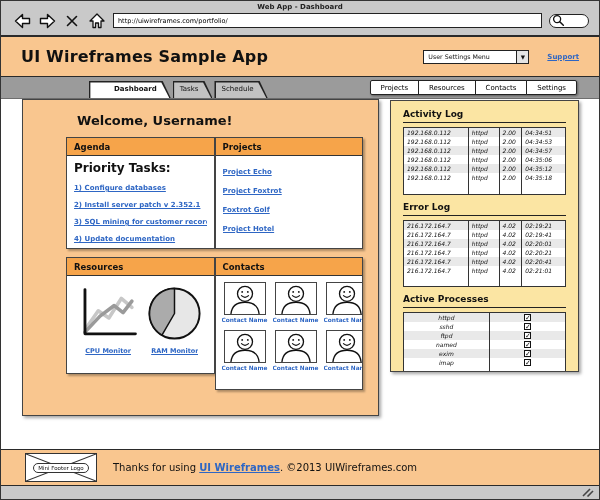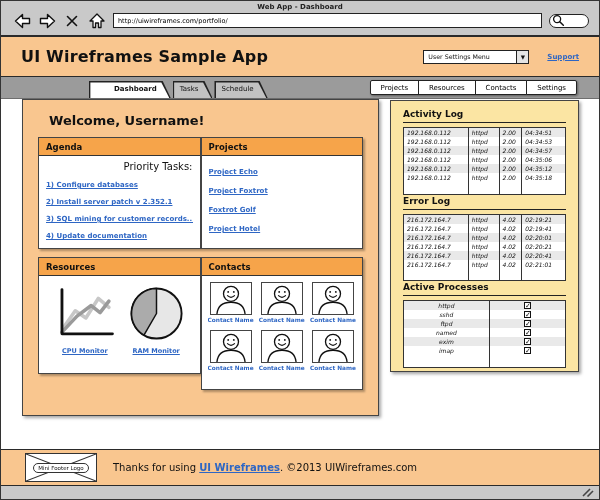--- a/index.html
+++ b/index.html
@@ -49,7 +49,7 @@
 
   
   .main{flex:1;position:relative;background:#fff;}
-  .content-panel{position:absolute;left:21px;top:0;width:357px;height:317px;background:var(--peach);border:1.4px solid #444;box-shadow:2px 2px 3px rgba(0,0,0,.35);}
+  .content-panel{position:absolute;left:21px;top:0;width:357px;height:317px;background:var(--peach);border:1.4px solid #444;box-shadow:2px 2px 3px rgba(0,0,0,.35);padding-left:28px;}
   .welcome{margin:13px 0 9px 26px;font-size:13px;font-weight:bold;}
   .panel-grid{display:flex;padding:0 15px;}
   .pcol{flex:1;display:flex;flex-direction:column;gap:8px;min-width:0;}

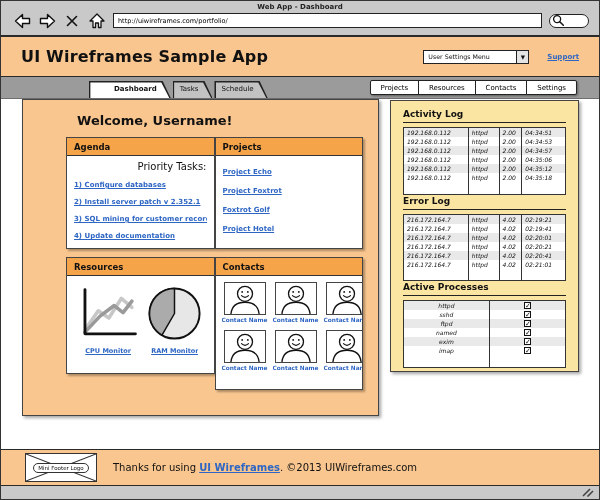--- a/index.html
+++ b/index.html
@@ -73,7 +73,7 @@
 
   
   .sidebar{position:absolute;left:389px;top:1px;width:189px;height:272px;background:var(--yellow);border:1.3px solid #444;box-shadow:2px 2px 3px rgba(0,0,0,.35);padding:8px 12px 0;overflow:hidden;}
-  .side-section{margin-bottom:1px;}
+  .side-section{margin-bottom:7px;}
   .side-title{font-size:9px;font-weight:bold;border-bottom:1.5px solid #222;padding-bottom:3px;margin-bottom:4px;}
   .log-table{width:100%;border-collapse:collapse;background:#fff;border:1.1px solid #333;table-layout:fixed;}
   .log-table td{font-size:6px;font-style:italic;padding:1px 3px;border-right:1.1px solid #333;white-space:nowrap;overflow:hidden;}

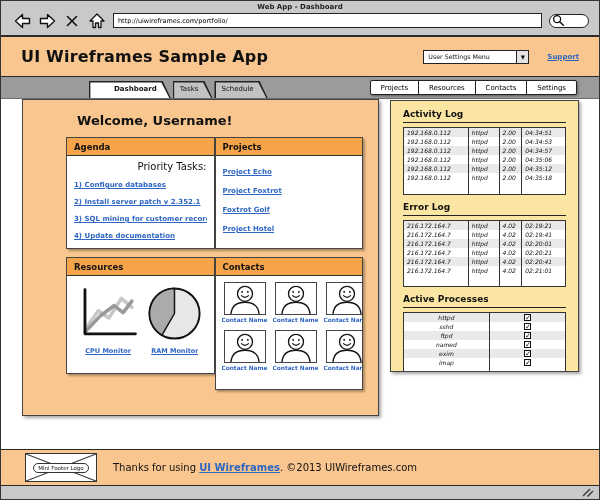--- a/index.html
+++ b/index.html
@@ -57,7 +57,7 @@
   .panel-header{background:var(--orange);border-bottom:1.2px solid #333;font-weight:bold;font-size:8.5px;padding:3.5px 7px;}
   .panel-body{padding:5px 7px;}
   .agenda{height:112px;} .projects{height:112px;} .resources{height:117px;} .contacts{height:133px;}
-  .subtitle{font-size:10px;font-weight:normal;text-align:right;}
+  .subtitle{font-size:12px;font-weight:bold;}
   .wf-link{display:block;color:var(--blue);text-decoration:underline;font-size:7px;font-weight:600;cursor:pointer;white-space:nowrap;overflow:hidden;}
   .agenda .wf-link{margin-top:9px;}
   .projects .wf-link{margin-top:11px;}

